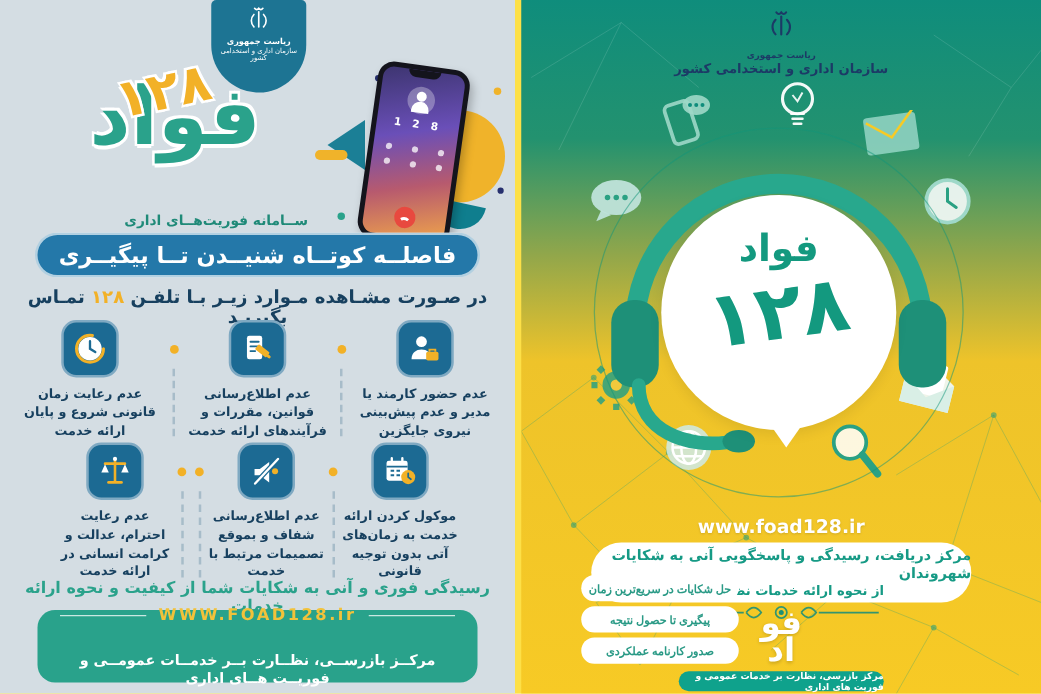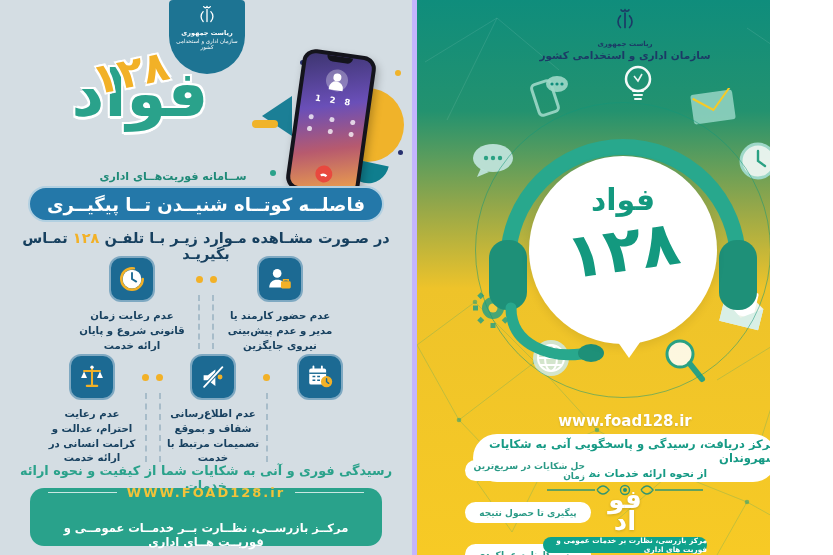--- a/index.html
+++ b/index.html
@@ -4,7 +4,7 @@
 <style>
   * { margin:0; padding:0; box-sizing:border-box; }
   body { font-family:"DejaVu Sans", sans-serif; background:#fff; }
-  .stage { position:relative; width:770px; height:555px; background:#c4b5fd; overflow:hidden; }
+  .stage { position:relative; width:833px; height:555px; background:#fde047; overflow:hidden; }
   .poster { position:absolute; top:0; height:555px; overflow:hidden; }
   .abs { position:absolute; }
 

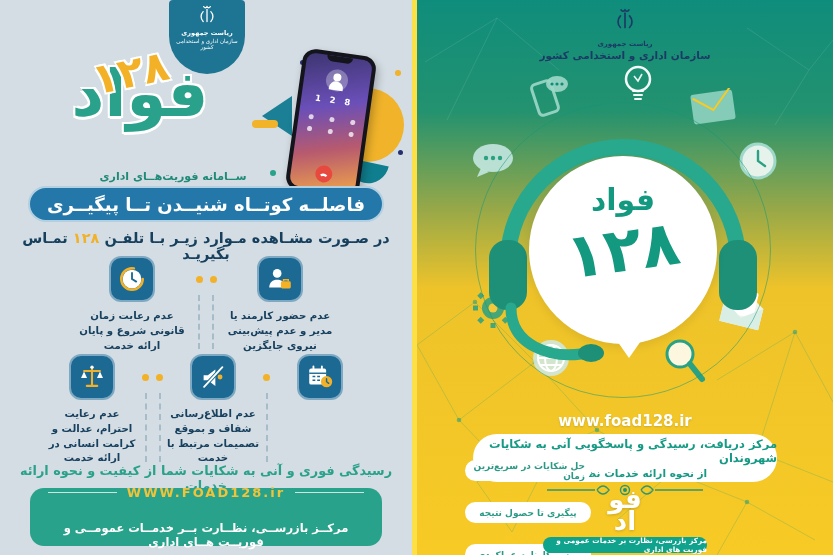--- a/index.html
+++ b/index.html
@@ -192,6 +192,17 @@
           <span class="sep-dot"></span>
           <span class="sep-dash"></span>
         </div>
+      <div class="icon-col">
+        <div class="tile">
+          <svg width="30" height="30" viewBox="0 0 32 32">
+            <rect x="7" y="5" width="13" height="20" rx="2" fill="#fff"></rect>
+            <path d="M10 10h7M10 14h7M10 18h4" stroke="#1c6a93" stroke-width="1.6" stroke-linecap="round"></path>
+            <rect x="14" y="15" width="12" height="5.5" rx="1" fill="#f2b127" transform="rotate(38 20 18)"></rect>
+            <rect x="21" y="20" width="7" height="2.6" rx="1.3" fill="#f2b127" transform="rotate(38 24 21)"></rect>
+          </svg>
+        </div>
+        <div class="tile-label">عدم اطلاع‌رسانی قوانین، مقررات و فرآیندهای ارائه خدمت</div>
+      </div>
       <div class="sep">
           <span class="sep-dot"></span>
           <span class="sep-dash"></span>

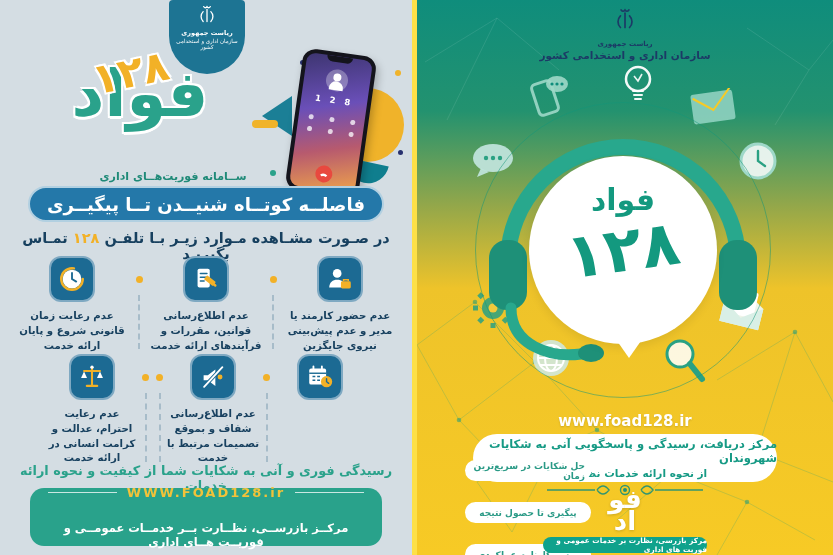--- a/index.html
+++ b/index.html
@@ -231,6 +231,7 @@
             <path d="M23 17.8v3.2l2.3 1.8" stroke="#1c6a93" stroke-width="1.5" fill="none" stroke-linecap="round"></path>
           </svg>
         </div>
+        <div class="tile-label">موکول کردن ارائه خدمت به زمان‌های آتی بدون توجیه قانونی</div>
       </div>
       <div class="sep">
           <span class="sep-dot"></span>

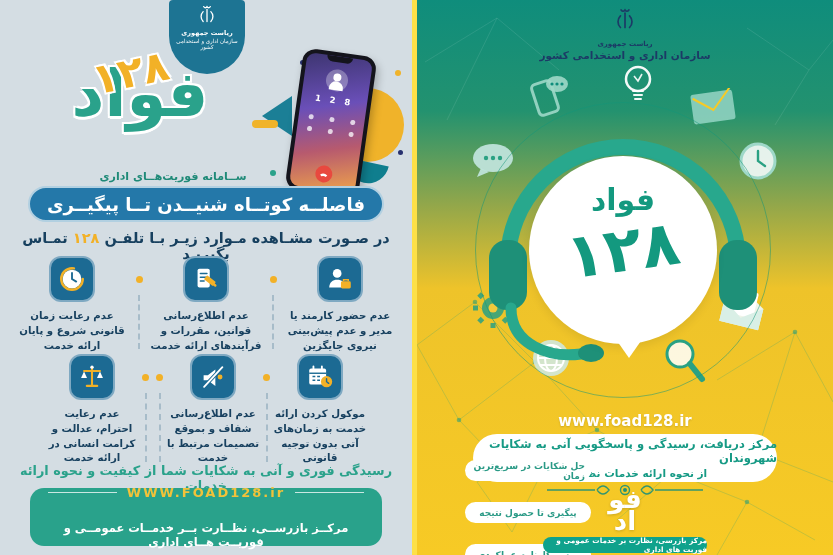--- a/index.html
+++ b/index.html
@@ -99,7 +99,7 @@
   .mission .m2 { font-size:10.5px; font-weight:bold; color:#169a85; margin-top:2px; }
 
   .pill { background:#fff; border-radius:12px; height:21px; display:flex; align-items:center; justify-content:center;
-          font-size:9px; font-weight:bold; color:#2a9a86; direction:rtl; margin-bottom:21px; padding:0 6px; }
+          font-size:9px; font-weight:bold; color:#2a9a86; direction:rtl; margin-bottom:4px; padding:0 6px;font-family:Liberation Serif, serif; }
   .pill.small { font-size:7.2px; }
   .pill-col { display:flex; flex-direction:column; z-index:4; }
   #pills-left { left:48px; top:460px; width:126px; }

